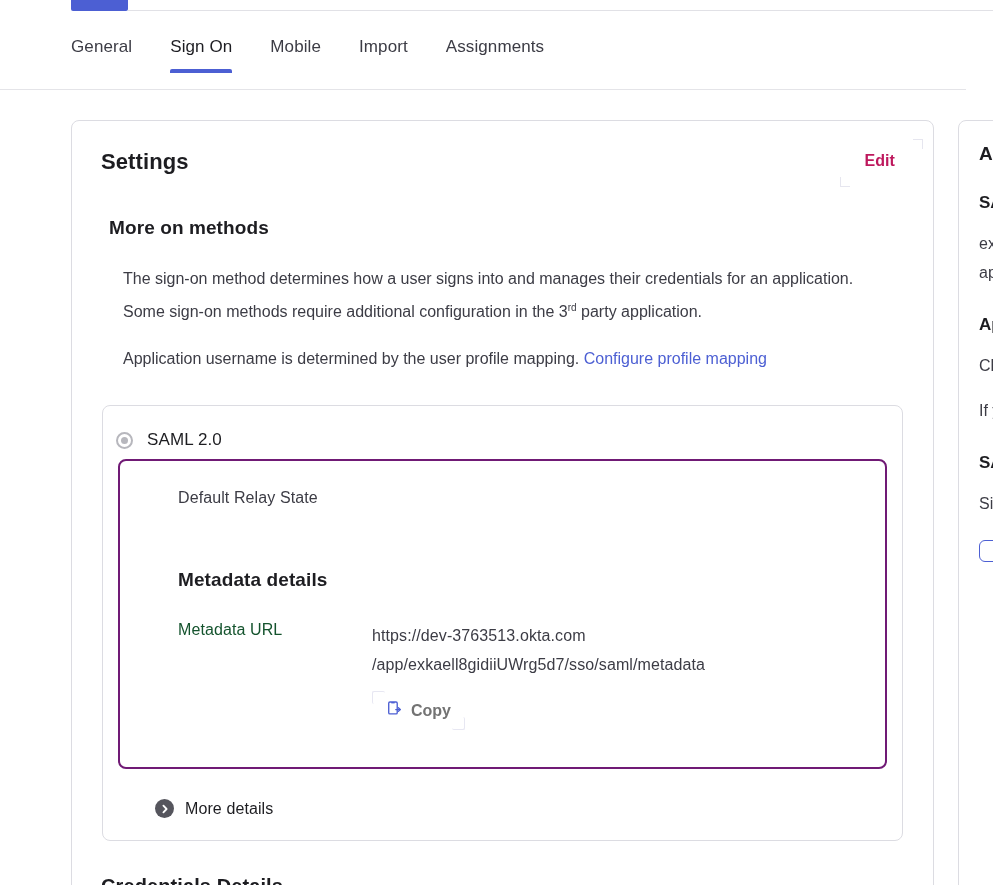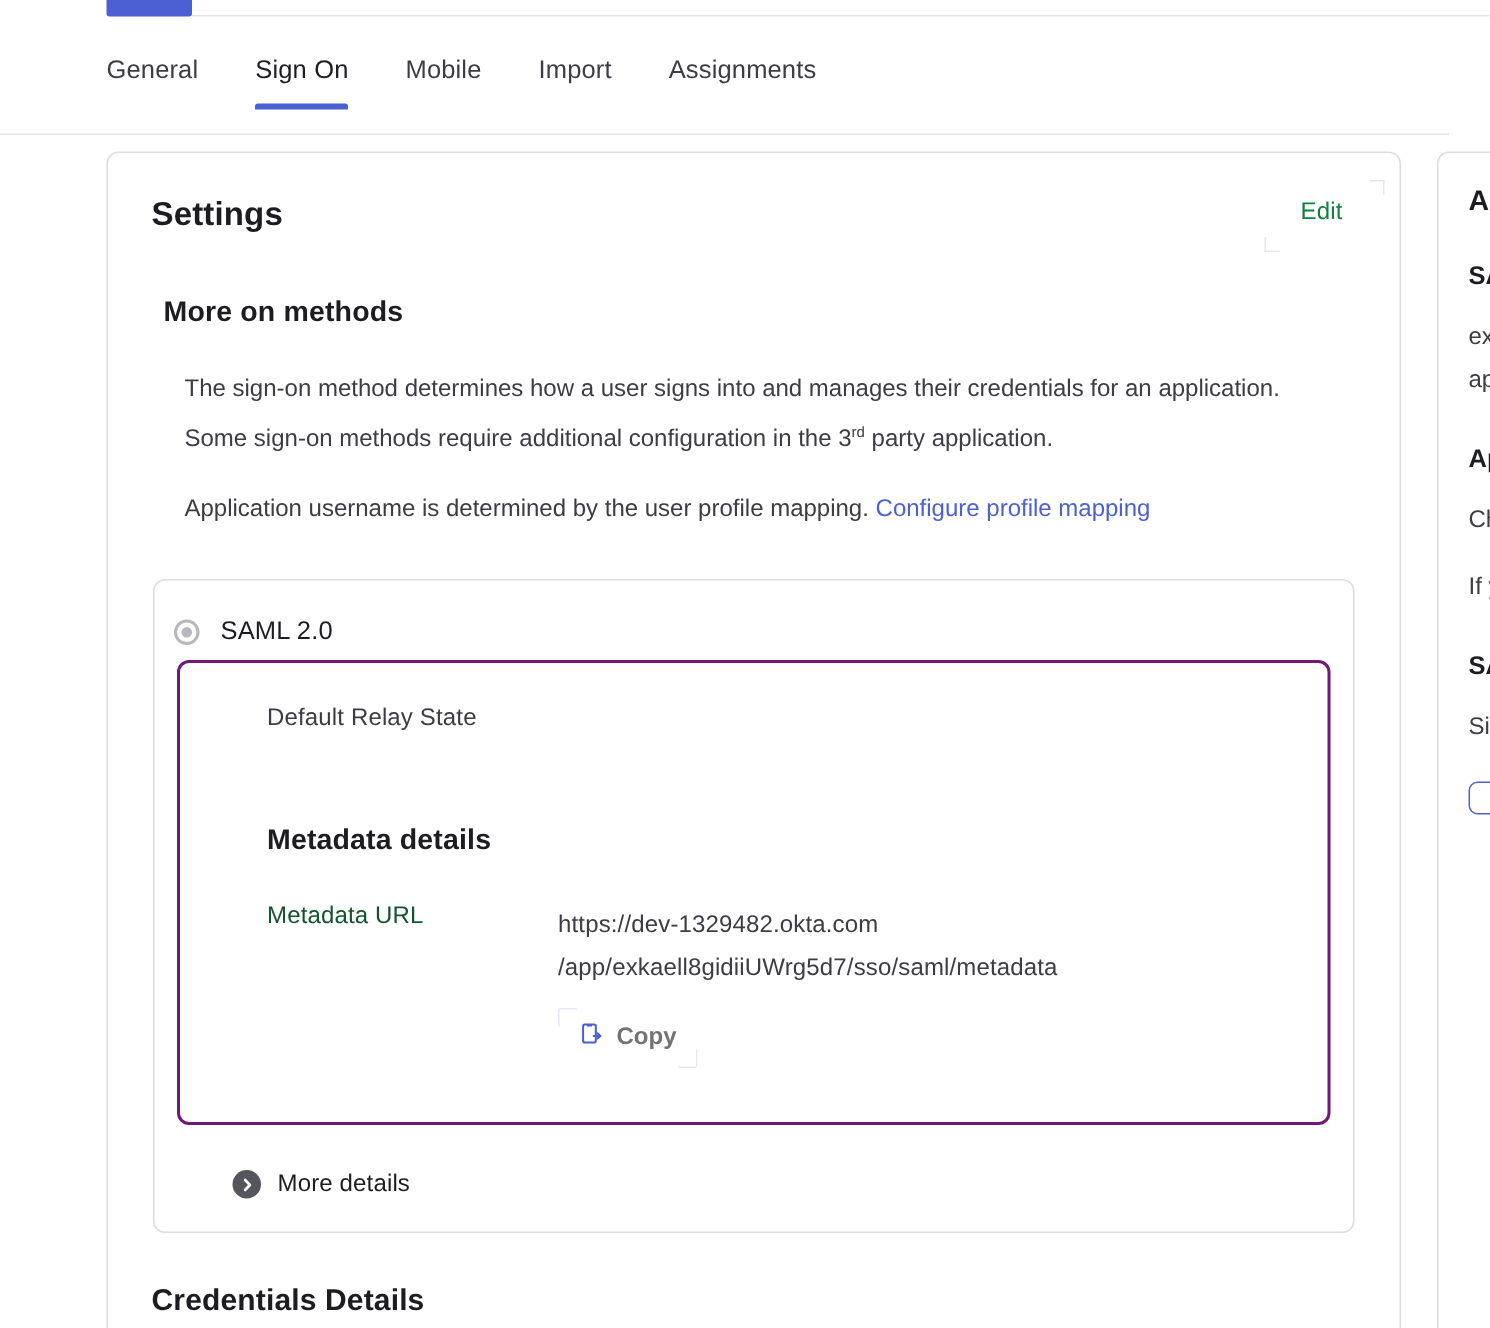--- a/index.html
+++ b/index.html
@@ -49,7 +49,7 @@
   }
 
   
-  .content { position: absolute; top: 78px; left: 0; width: 827px; bottom: 0; }
+  .content { position: absolute; top: 97px; left: 0; width: 827px; bottom: 0; }
 
   .card {
     position: absolute;

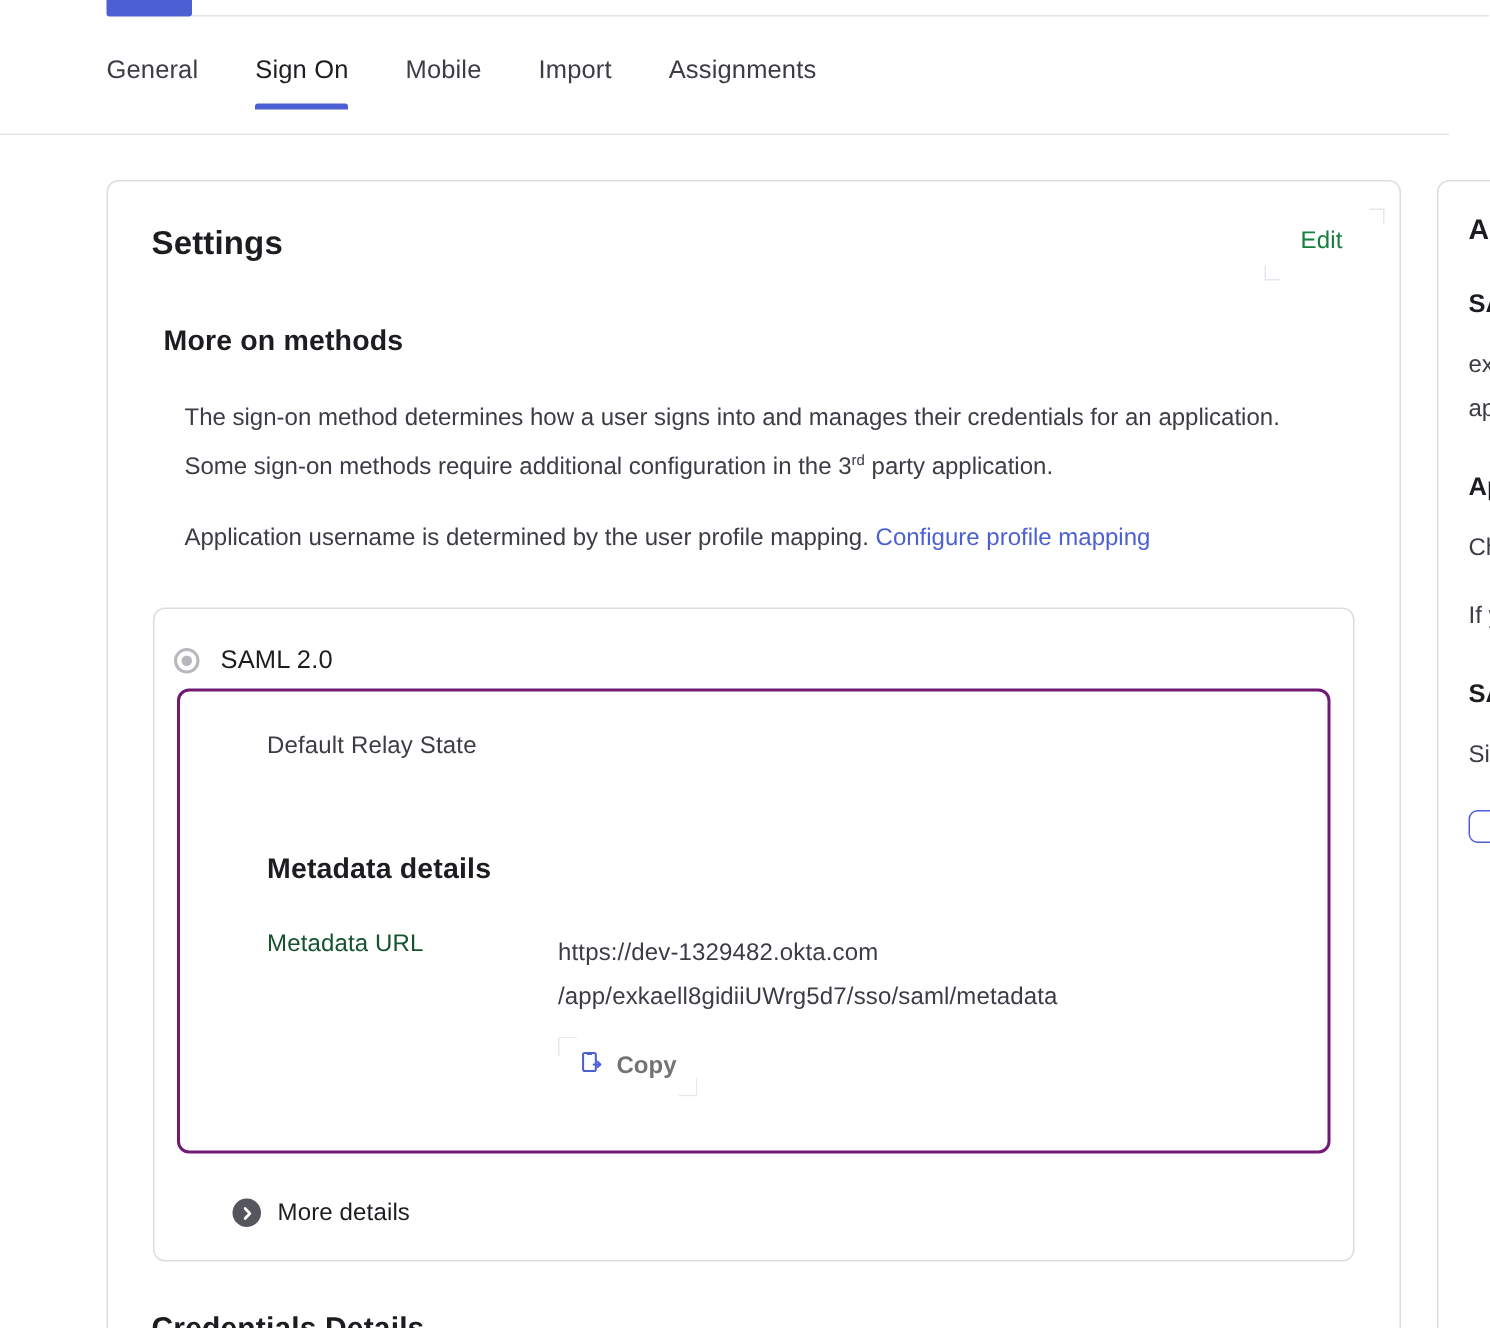--- a/index.html
+++ b/index.html
@@ -68,7 +68,7 @@
   }
   .edit-link {
     position: relative;
-    font-size: 16px; color: #15803d; font-weight: 400; cursor: pointer;
+    font-size: 16px; color: #be185d; font-weight: 700; cursor: pointer;
     padding: 3px 6px; letter-spacing: .1px; margin-left: 32px;
   }
   .edit-link::before,

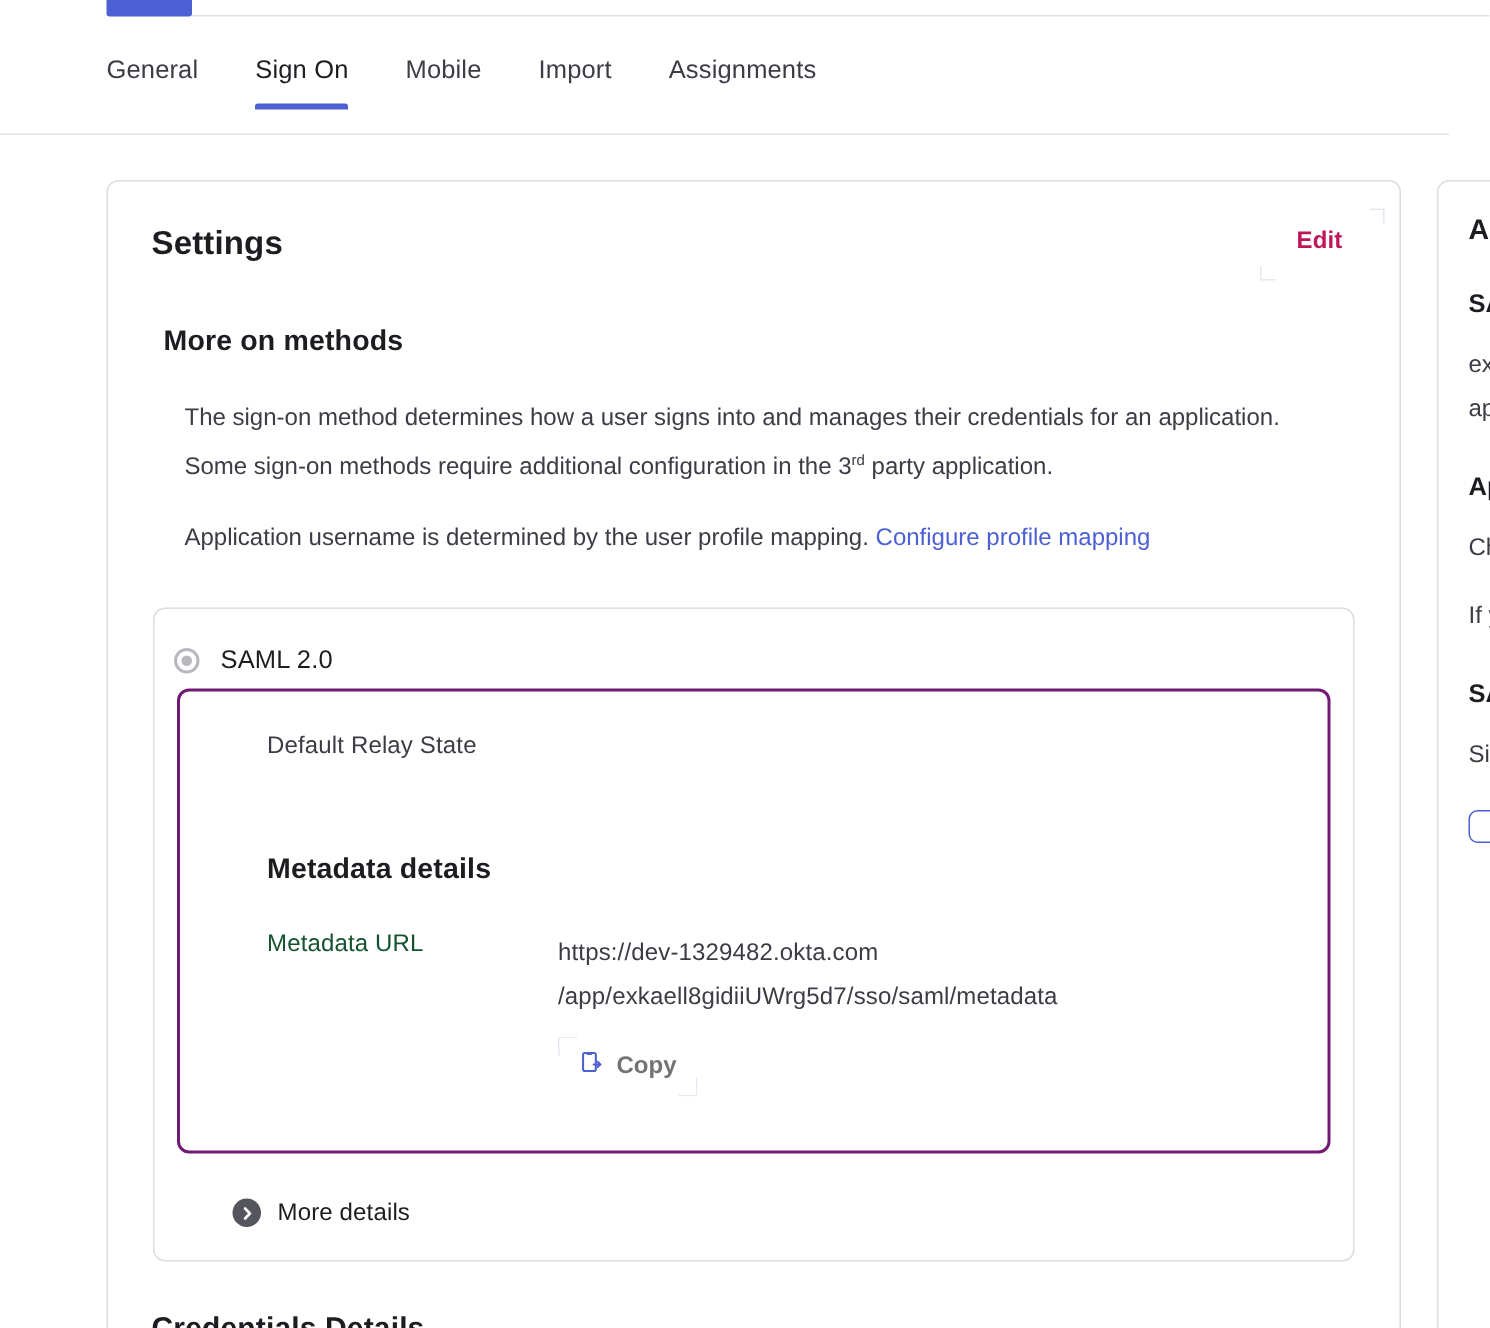--- a/index.html
+++ b/index.html
@@ -239,7 +239,7 @@
         <div class="kv">
           <div class="kv-key">Metadata URL</div>
           <div>
-            <div class="kv-val">https://dev-1329482.okta.com</div>
+            <div class="kv-val">https://dev-3763513.okta.com</div>
             <div class="kv-val">/app/exkaell8gidiiUWrg5d7/sso/saml/metadata</div>
 
             <div class="copy-wrap">

